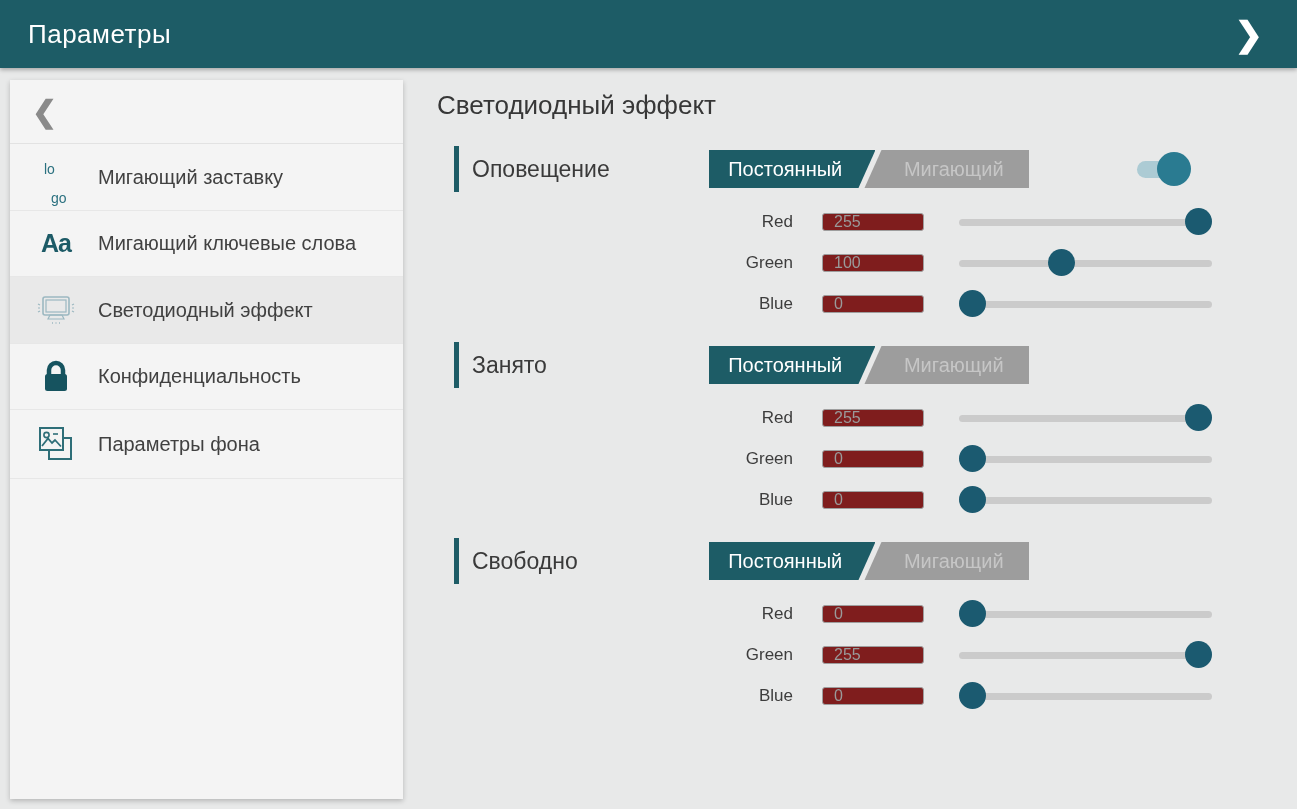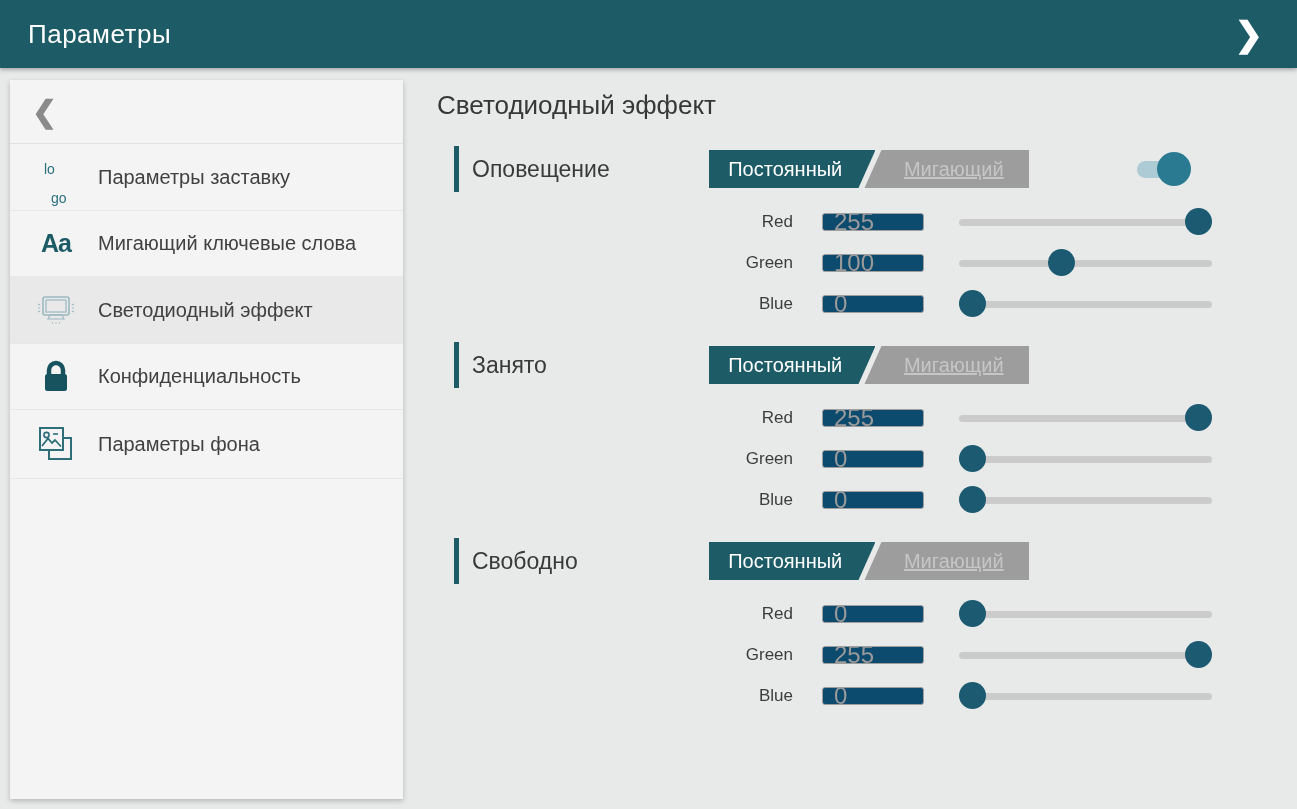--- a/index.html
+++ b/index.html
@@ -143,7 +143,7 @@
           <span class="l2">go</span>
         </span>
     </span>
-    <span class="lbl">Параметры заставку</span>
+    <span class="lbl">Мигающий заставку</span>
   </div>
 
   <div class="side-item">

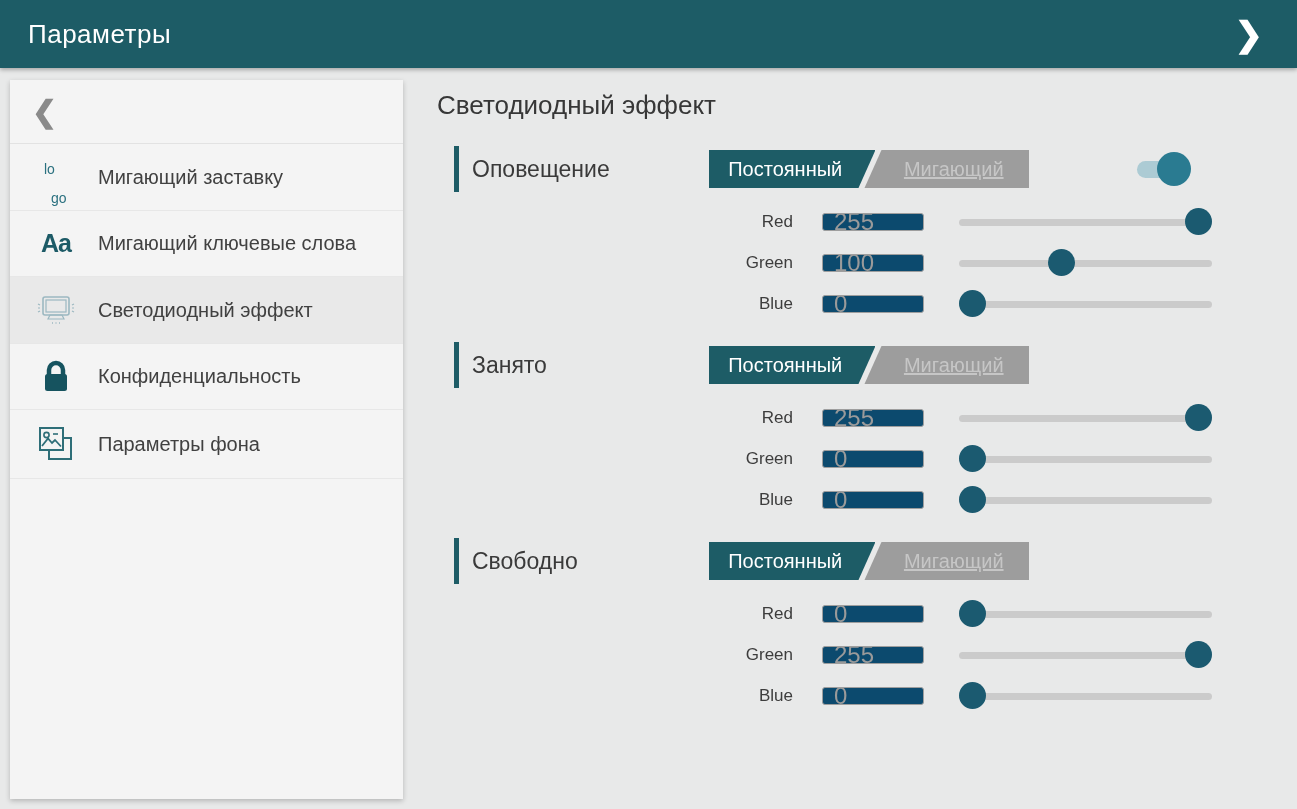--- a/index.html
+++ b/index.html
@@ -87,7 +87,7 @@
     background:var(--inactive-tab);color:var(--inactive-tab-text);width:166px;
     margin-left:-11px;
     clip-path:polygon(17px 0,100% 0,100% 100%,0 100%);
-    z-index:1;padding-left:14px;text-decoration:underline;
+    z-index:1;padding-left:14px;
   }
   
   .switch{margin-left:auto;margin-right:42px;position:relative;width:48px;height:38px;cursor:pointer;}

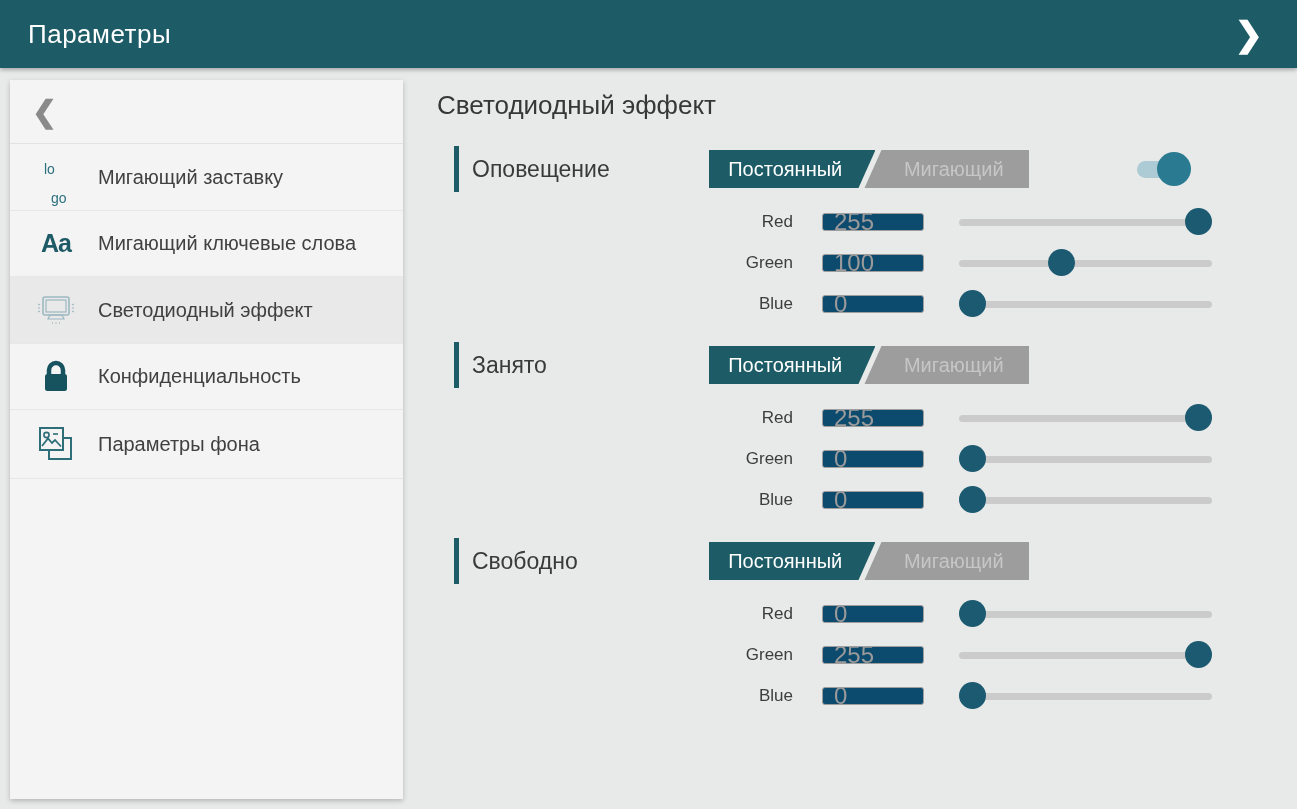--- a/index.html
+++ b/index.html
@@ -107,8 +107,8 @@
   .chan-row .cl{width:100px;text-align:right;font-size:17px;color:#3d3d3d;}
   .chan-row input{
     margin-left:16px;width:102px;height:18px;
-    border:1px solid #9e9e9e;border-radius:3px;background:#0c4a6e;
-    color:#9a9a9a;font-size:24px;padding:0 0 0 11px;
+    border:1px solid #9e9e9e;border-radius:3px;background:#7f1d1d;
+    color:#9a9a9a;font-size:16px;padding:0 0 0 11px;
     font-family:"Liberation Sans", sans-serif;outline:none;
   }
   .slider{

